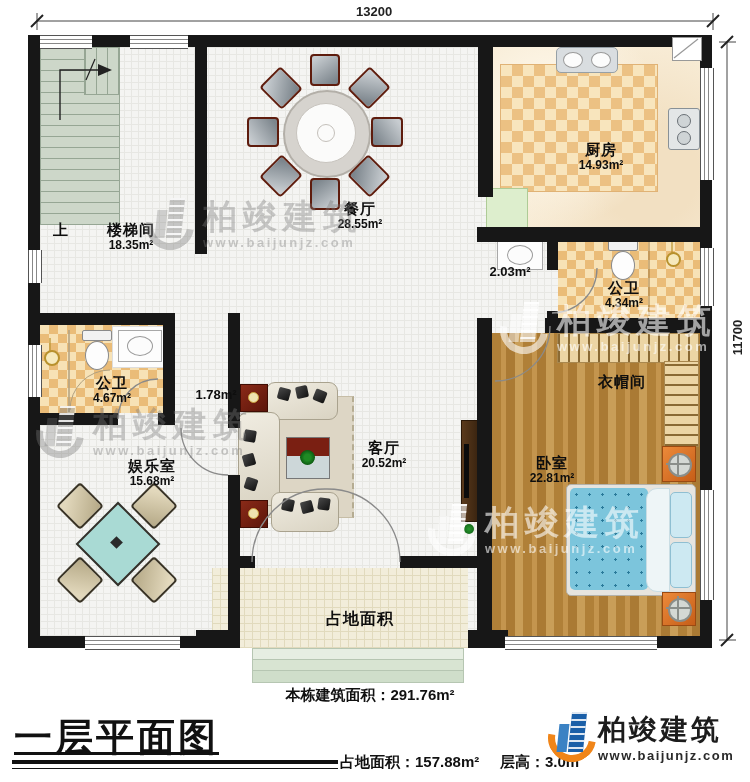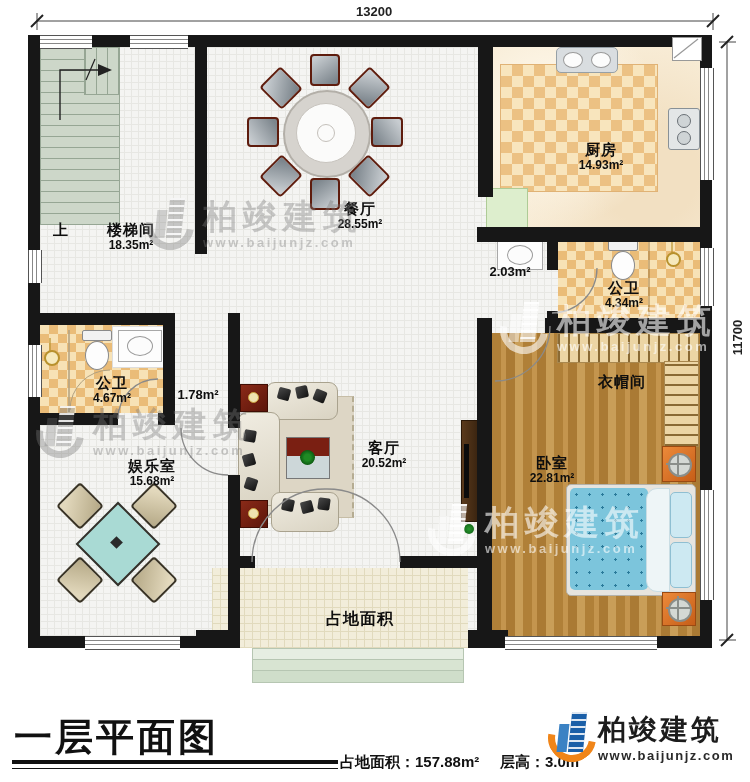--- a/index.html
+++ b/index.html
@@ -295,7 +295,7 @@
     <span class="nm">公卫</span>
       <span class="ar">4.67m²</span>
     </div>
-  <div class="lbl-s" style="left:198px;top:387px;">1.78m²</div>
+  <div class="lbl-s" style="left:216px;top:387px;">1.78m²</div>
   <div class="lbl" style="left:152px;top:458px;">
     <span class="nm">娱乐室</span>
       <span class="ar">15.68m²</span>

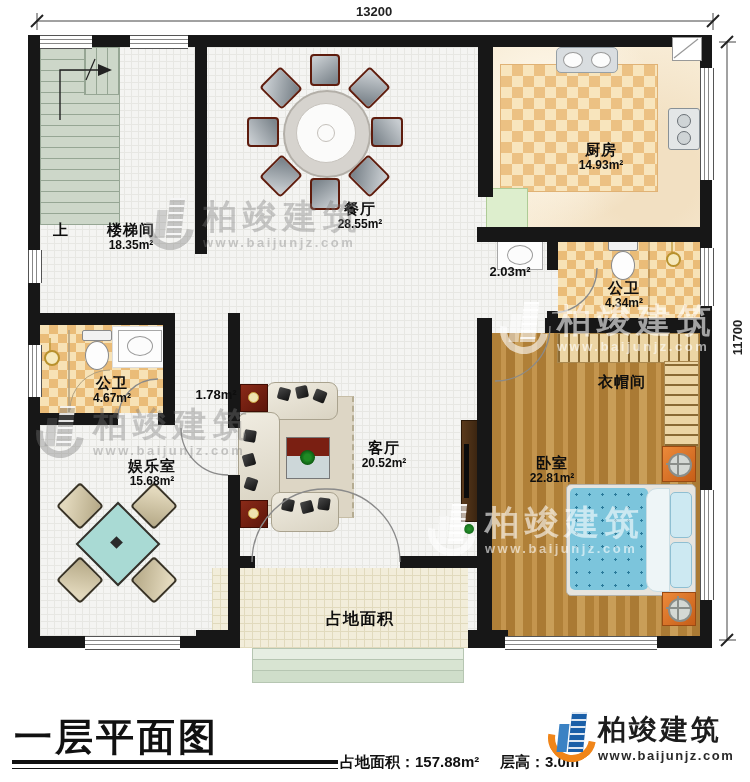--- a/index.html
+++ b/index.html
@@ -353,6 +353,7 @@
       </span>
   </div>
 
+  <div class="foot-stat" style="left:230px;top:686px;width:280px;text-align:center;">本栋建筑面积：291.76m²</div>
   <div id="title">一层平面图</div>
   <div class="underline" style="left:12px;top:760px;width:326px;height:4px;"></div>
   <div class="underline" style="left:12px;top:768px;width:326px;height:1px;"></div>

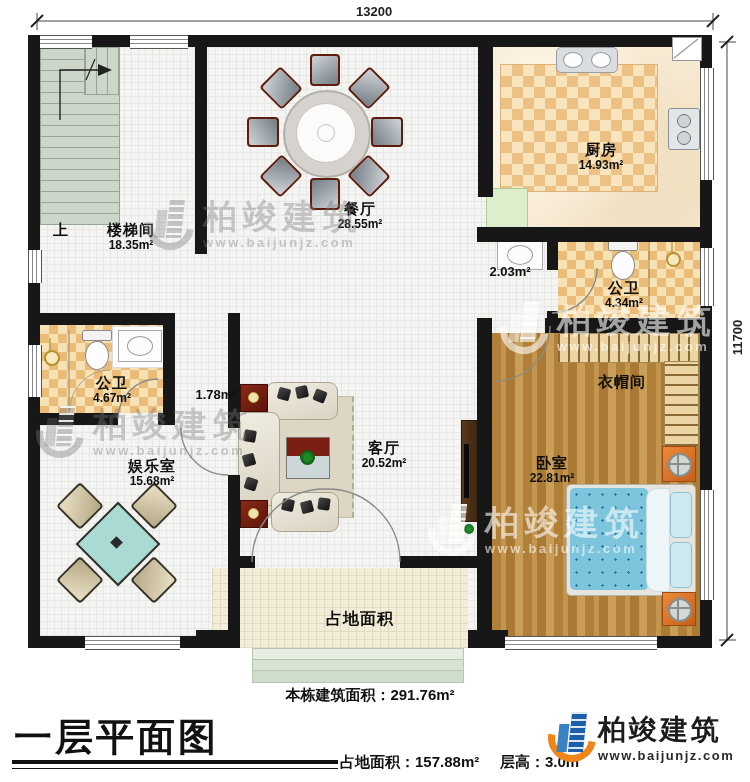--- a/index.html
+++ b/index.html
@@ -72,7 +72,7 @@
   .brand-colored .bi-b2{background-color:#3b82c4;opacity:1;}
   
   .foot-stat{position:absolute;font-size:15px;font-weight:600;color:#111;white-space:nowrap;z-index:60;}
-  #title{position:absolute;left:14px;top:712px;font-size:38px;font-weight:700;letter-spacing:3px;color:#111;z-index:60;}
+  #title{position:absolute;left:14px;top:712px;font-size:38px;font-weight:700;letter-spacing:3px;color:#111;z-index:60;text-decoration:underline;}
   #scale{position:absolute;left:243px;top:714px;font-size:37px;font-weight:600;color:#111;z-index:60;}
   .underline{position:absolute;background:#111;z-index:60;}
   #brand{position:absolute;left:548px;top:710px;z-index:70;display:flex;align-items:flex-start;gap:4px;}

